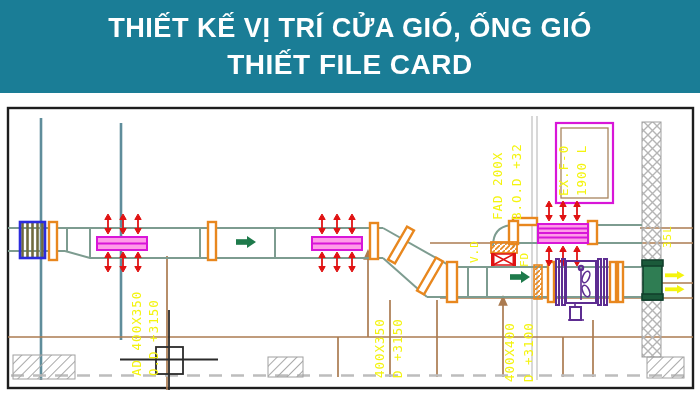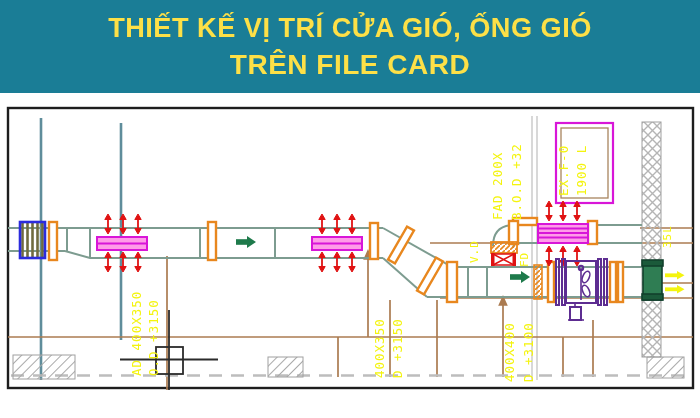--- a/index.html
+++ b/index.html
@@ -18,7 +18,7 @@
 
 <div id="stage">
 
-  <div id="banner" style="background: rgb(26, 125, 150); color: #fde047;">
+  <div id="banner" style="background: rgb(26, 125, 150); color: #ffffff;">
     <div class="l1">THIẾT KẾ VỊ TRÍ CỬA GIÓ, ỐNG GIÓ</div>
     <div class="l2">TRÊN FILE CARD</div>
   </div>

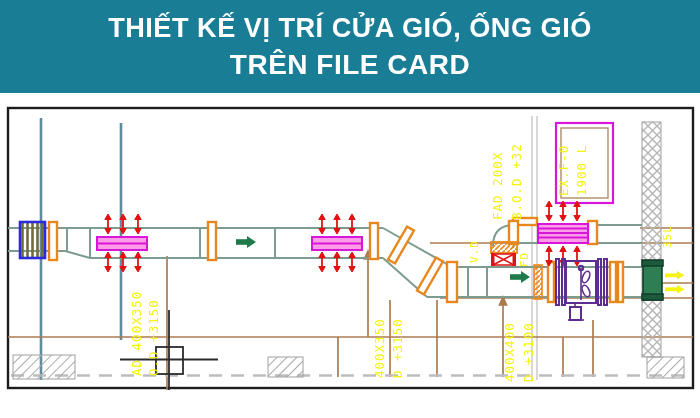--- a/index.html
+++ b/index.html
@@ -20,7 +20,7 @@
 
   <div id="banner" style="background: rgb(26, 125, 150); color: #ffffff;">
     <div class="l1">THIẾT KẾ VỊ TRÍ CỬA GIÓ, ỐNG GIÓ</div>
-    <div class="l2">TRÊN FILE CARD</div>
+    <div class="l2">THIẾT FILE CARD</div>
   </div>
 
   <svg id="cad" width="700" height="325" viewBox="0 93 700 325">

